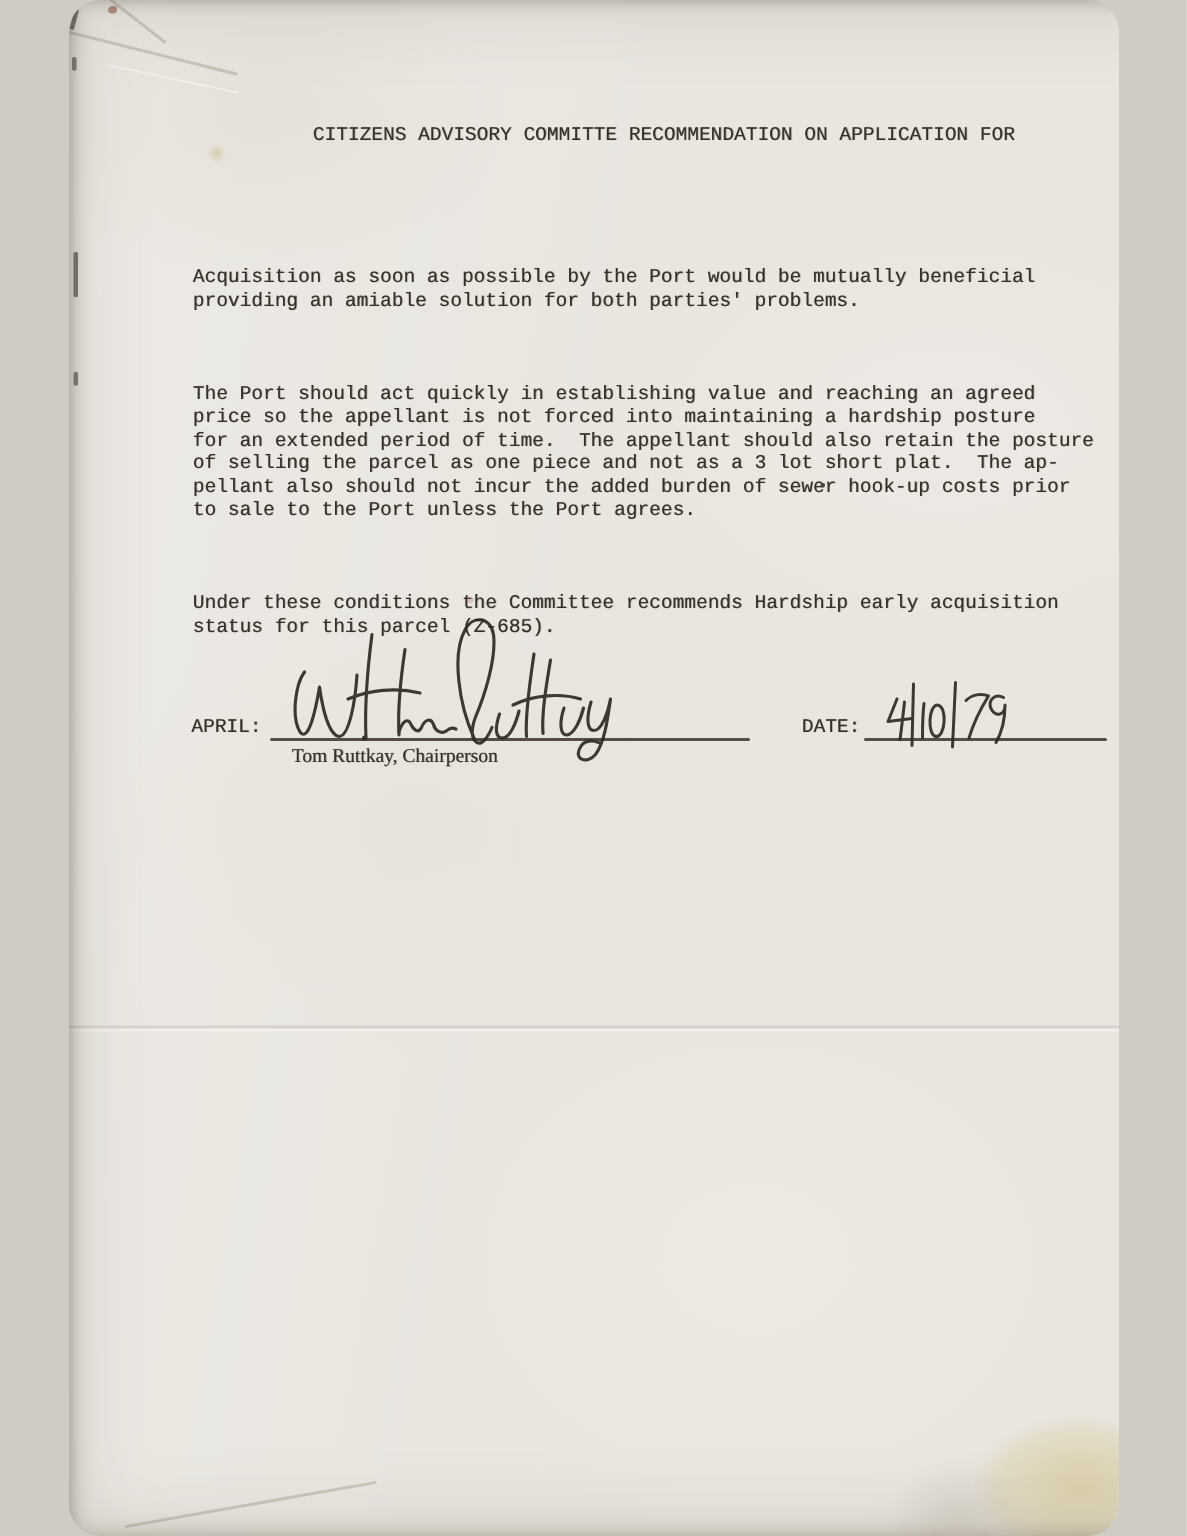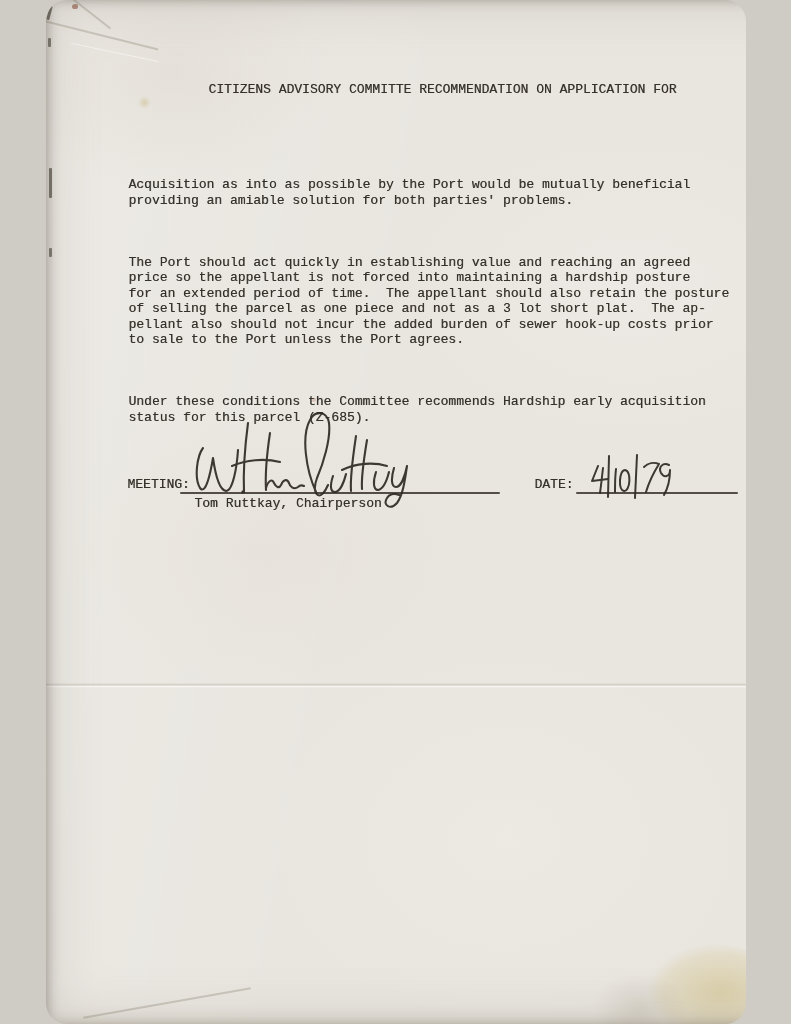--- a/index.html
+++ b/index.html
@@ -80,7 +80,7 @@
   </div>
 
   <div class="body-text typed">
-    <p>Acquisition as into as possible by the Port would be mutually beneficial
+    <p>Acquisition as soon as possible by the Port would be mutually beneficial
 providing an amiable solution for both parties' problems.</p>
     <p>The Port should act quickly in establishing value and reaching an agreed
 price so the appellant is not forced into maintaining a hardship posture

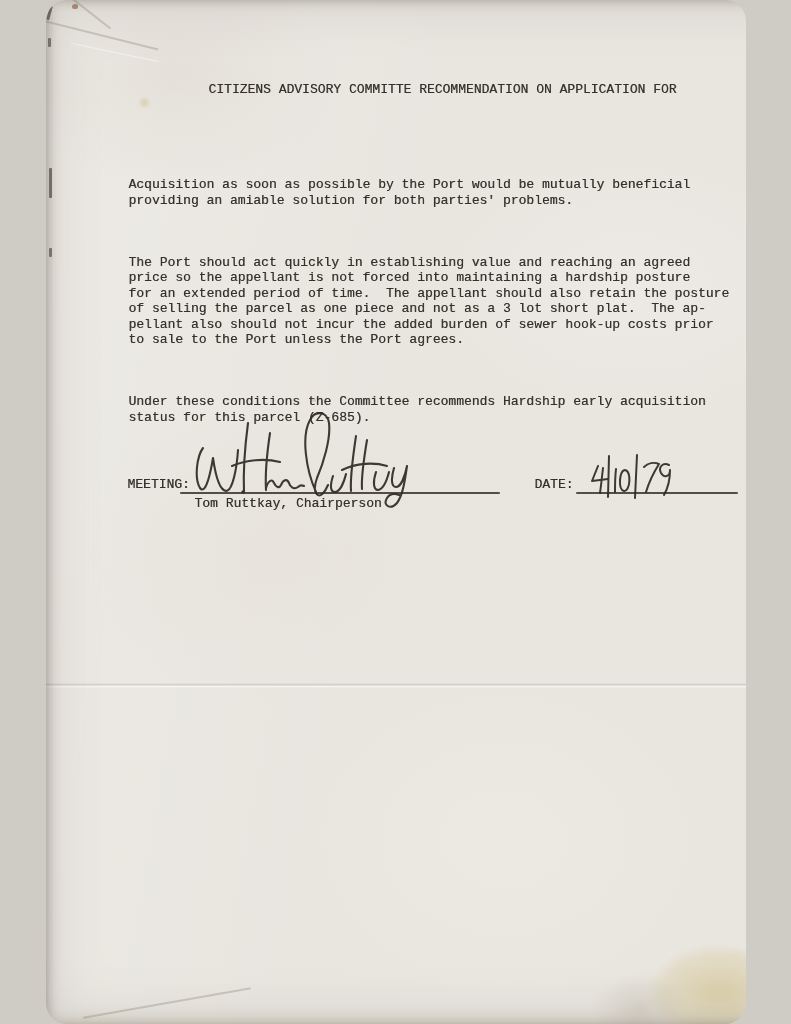--- a/index.html
+++ b/index.html
@@ -92,7 +92,7 @@
 status for this parcel (Z-685).</p>
   </div>
 
-  <span class="sig-label typed">MEETING:</span>
+  <span class="sig-label typed">APRIL:</span>
   <div class="rule sig-rule"></div>
   <span class="signer-name typed">Tom Ruttkay, Chairperson</span>
 

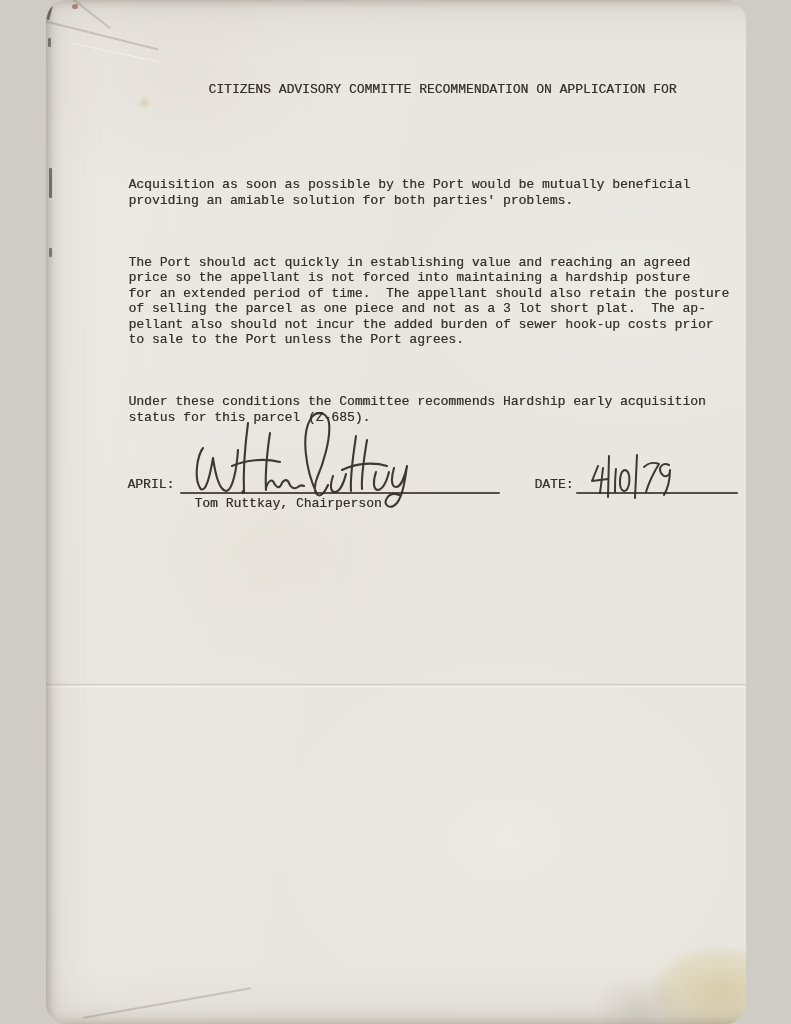--- a/index.html
+++ b/index.html
@@ -37,7 +37,7 @@
   .body-text { position:absolute; left:83px; top:146px; }
   .body-text p { margin:0 0 15.5px 0; }
   .sig-label   { position:absolute; left:82px;  top:477px; }
-  .signer-name { position:absolute; left:149px; top:496px; }
+  .signer-name { position:absolute; left:149px; top:496px;font-family:Liberation Serif, serif; }
   .date-label  { position:absolute; left:489px; top:477px; }
   .rule { position:absolute; height:2px; background:rgba(56,51,43,.85); border-radius:1px; }
   .sig-rule  { left:134px; top:492px; width:320px; }

